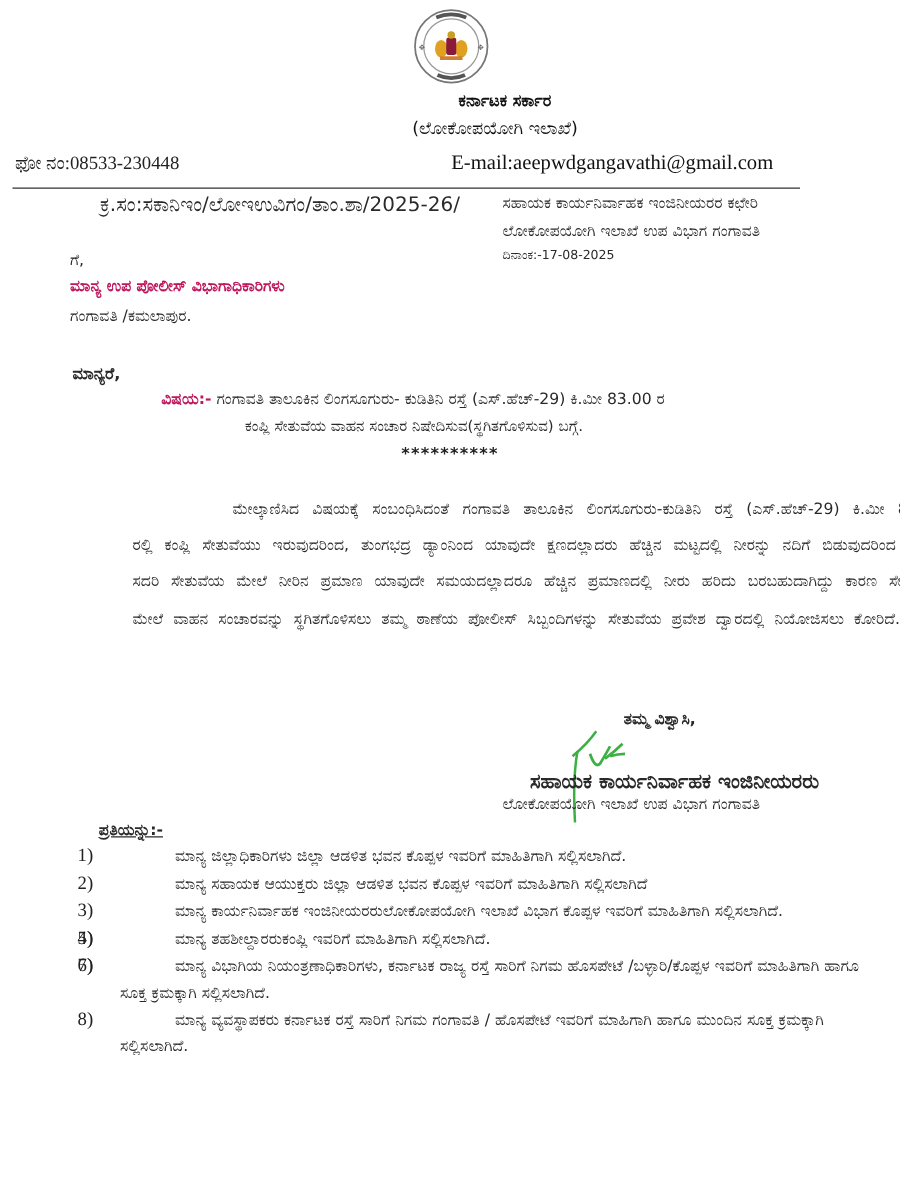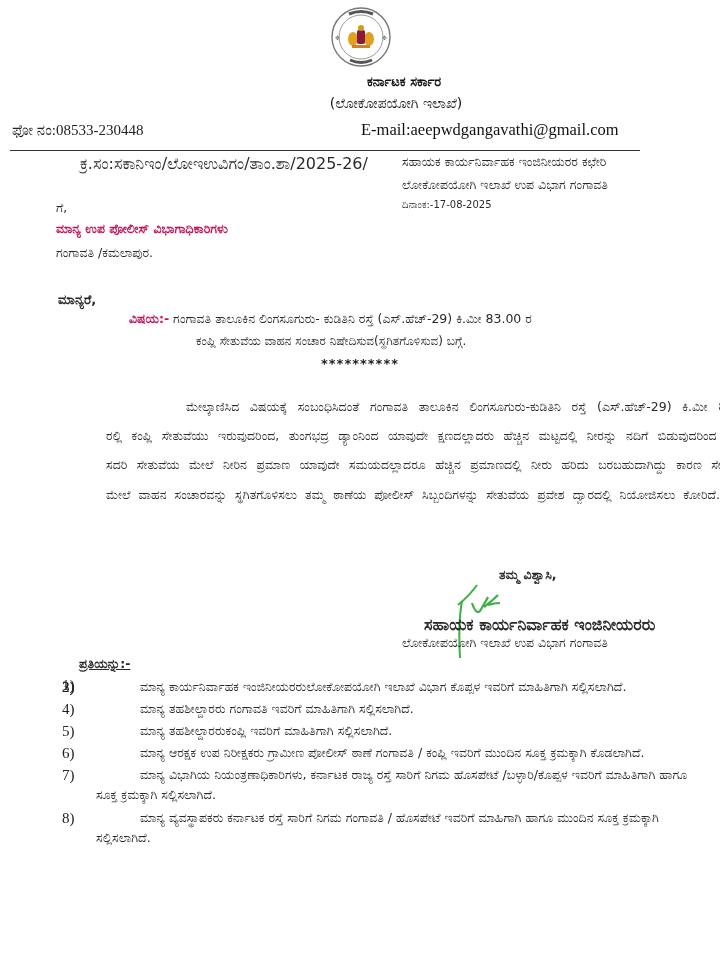--- a/index.html
+++ b/index.html
@@ -101,7 +101,7 @@
 
 <div id="cc-heading" class="abs kn">ಪ್ರತಿಯನ್ನು:-</div>
 <ol id="cc-list">
-  <li><span class="num">1)</span></li>
+  <li><span class="num">1)</span><span class="kn">ಮಾನ್ಯ ಜಿಲ್ಲಾಧಿಕಾರಿಗಳು ಜಿಲ್ಲಾ ಆಡಳಿತ ಭವನ ಕೊಪ್ಪಳ ಇವರಿಗೆ ಮಾಹಿತಿಗಾಗಿ ಸಲ್ಲಿಸಲಾಗಿದೆ.</span></li>
   <li><span class="num">2)</span></li>
   <li><span class="num">3)</span><span class="kn">ಮಾನ್ಯ ಕಾರ್ಯನಿರ್ವಾಹಕ ಇಂಜಿನೀಯರರುಲೋಕೋಪಯೋಗಿ ಇಲಾಖೆ ವಿಭಾಗ ಕೊಪ್ಪಳ ಇವರಿಗೆ ಮಾಹಿತಿಗಾಗಿ ಸಲ್ಲಿಸಲಾಗಿದೆ.</span></li>
   <li><span class="num">4)</span><span class="kn">ಮಾನ್ಯ ತಹಶೀಲ್ದಾರರು ಗಂಗಾವತಿ ಇವರಿಗೆ ಮಾಹಿತಿಗಾಗಿ ಸಲ್ಲಿಸಲಾಗಿದೆ.</span></li>

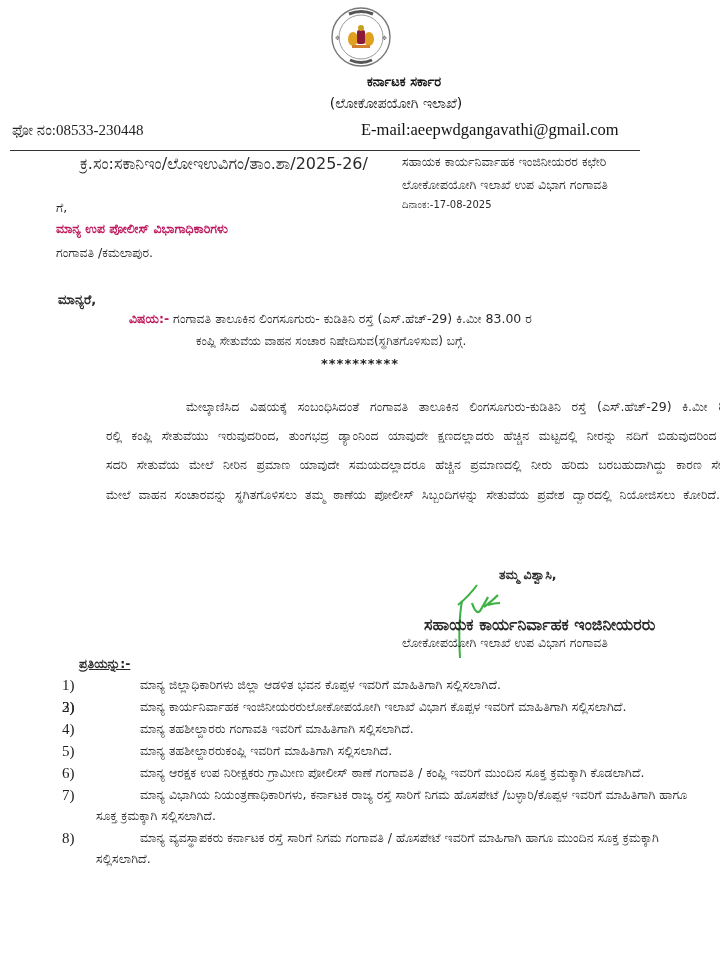--- a/index.html
+++ b/index.html
@@ -102,7 +102,7 @@
 <div id="cc-heading" class="abs kn">ಪ್ರತಿಯನ್ನು:-</div>
 <ol id="cc-list">
   <li><span class="num">1)</span><span class="kn">ಮಾನ್ಯ ಜಿಲ್ಲಾಧಿಕಾರಿಗಳು ಜಿಲ್ಲಾ ಆಡಳಿತ ಭವನ ಕೊಪ್ಪಳ ಇವರಿಗೆ ಮಾಹಿತಿಗಾಗಿ ಸಲ್ಲಿಸಲಾಗಿದೆ.</span></li>
-  <li><span class="num">2)</span></li>
+  <li><span class="num">2)</span><span class="kn">ಮಾನ್ಯ ಸಹಾಯಕ ಆಯುಕ್ತರು ಜಿಲ್ಲಾ ಆಡಳಿತ ಭವನ ಕೊಪ್ಪಳ ಇವರಿಗೆ ಮಾಹಿತಿಗಾಗಿ ಸಲ್ಲಿಸಲಾಗಿದೆ</span></li>
   <li><span class="num">3)</span><span class="kn">ಮಾನ್ಯ ಕಾರ್ಯನಿರ್ವಾಹಕ ಇಂಜಿನೀಯರರುಲೋಕೋಪಯೋಗಿ ಇಲಾಖೆ ವಿಭಾಗ ಕೊಪ್ಪಳ ಇವರಿಗೆ ಮಾಹಿತಿಗಾಗಿ ಸಲ್ಲಿಸಲಾಗಿದೆ.</span></li>
   <li><span class="num">4)</span><span class="kn">ಮಾನ್ಯ ತಹಶೀಲ್ದಾರರು ಗಂಗಾವತಿ ಇವರಿಗೆ ಮಾಹಿತಿಗಾಗಿ ಸಲ್ಲಿಸಲಾಗಿದೆ.</span></li>
   <li><span class="num">5)</span><span class="kn">ಮಾನ್ಯ ತಹಶೀಲ್ದಾರರುಕಂಪ್ಲಿ ಇವರಿಗೆ ಮಾಹಿತಿಗಾಗಿ ಸಲ್ಲಿಸಲಾಗಿದೆ.</span></li>

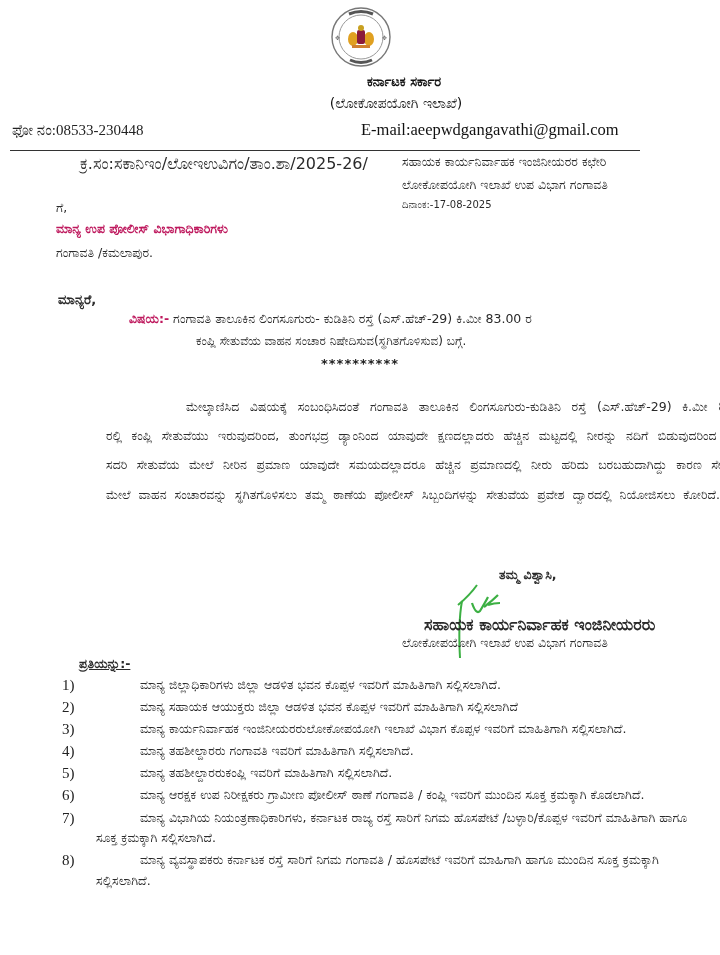--- a/index.html
+++ b/index.html
@@ -104,7 +104,7 @@
   <li><span class="num">1)</span><span class="kn">ಮಾನ್ಯ ಜಿಲ್ಲಾಧಿಕಾರಿಗಳು ಜಿಲ್ಲಾ ಆಡಳಿತ ಭವನ ಕೊಪ್ಪಳ ಇವರಿಗೆ ಮಾಹಿತಿಗಾಗಿ ಸಲ್ಲಿಸಲಾಗಿದೆ.</span></li>
   <li><span class="num">2)</span><span class="kn">ಮಾನ್ಯ ಸಹಾಯಕ ಆಯುಕ್ತರು ಜಿಲ್ಲಾ ಆಡಳಿತ ಭವನ ಕೊಪ್ಪಳ ಇವರಿಗೆ ಮಾಹಿತಿಗಾಗಿ ಸಲ್ಲಿಸಲಾಗಿದೆ</span></li>
   <li><span class="num">3)</span><span class="kn">ಮಾನ್ಯ ಕಾರ್ಯನಿರ್ವಾಹಕ ಇಂಜಿನೀಯರರುಲೋಕೋಪಯೋಗಿ ಇಲಾಖೆ ವಿಭಾಗ ಕೊಪ್ಪಳ ಇವರಿಗೆ ಮಾಹಿತಿಗಾಗಿ ಸಲ್ಲಿಸಲಾಗಿದೆ.</span></li>
-  <li><span class="num">4)</span><span class="kn">ಮಾನ್ಯ ತಹಶೀಲ್ದಾರರು ಗಂಗಾವತಿ ಇವರಿಗೆ ಮಾಹಿತಿಗಾಗಿ ಸಲ್ಲಿಸಲಾಗಿದೆ.</span></li>
+  <li><span class="num">4)</span></li>
   <li><span class="num">5)</span><span class="kn">ಮಾನ್ಯ ತಹಶೀಲ್ದಾರರುಕಂಪ್ಲಿ ಇವರಿಗೆ ಮಾಹಿತಿಗಾಗಿ ಸಲ್ಲಿಸಲಾಗಿದೆ.</span></li>
   <li><span class="num">6)</span><span class="kn">ಮಾನ್ಯ ಆರಕ್ಷಕ ಉಪ ನಿರೀಕ್ಷಕರು ಗ್ರಾಮೀಣ ಪೋಲೀಸ್ ಠಾಣೆ ಗಂಗಾವತಿ / ಕಂಪ್ಲಿ ಇವರಿಗೆ ಮುಂದಿನ ಸೂಕ್ತ ಕ್ರಮಕ್ಕಾಗಿ ಕೊಡಲಾಗಿದೆ.</span></li>
   <li><span class="num">7)</span><span class="kn">ಮಾನ್ಯ ವಿಭಾಗಿಯ ನಿಯಂತ್ರಣಾಧಿಕಾರಿಗಳು, ಕರ್ನಾಟಕ ರಾಜ್ಯ ರಸ್ತೆ ಸಾರಿಗೆ ನಿಗಮ ಹೊಸಪೇಟೆ /ಬಳ್ಳಾರಿ/ಕೊಪ್ಪಳ ಇವರಿಗೆ ಮಾಹಿತಿಗಾಗಿ ಹಾಗೂ ಸೂಕ್ತ ಕ್ರಮಕ್ಕಾಗಿ ಸಲ್ಲಿಸಲಾಗಿದೆ.</span></li>

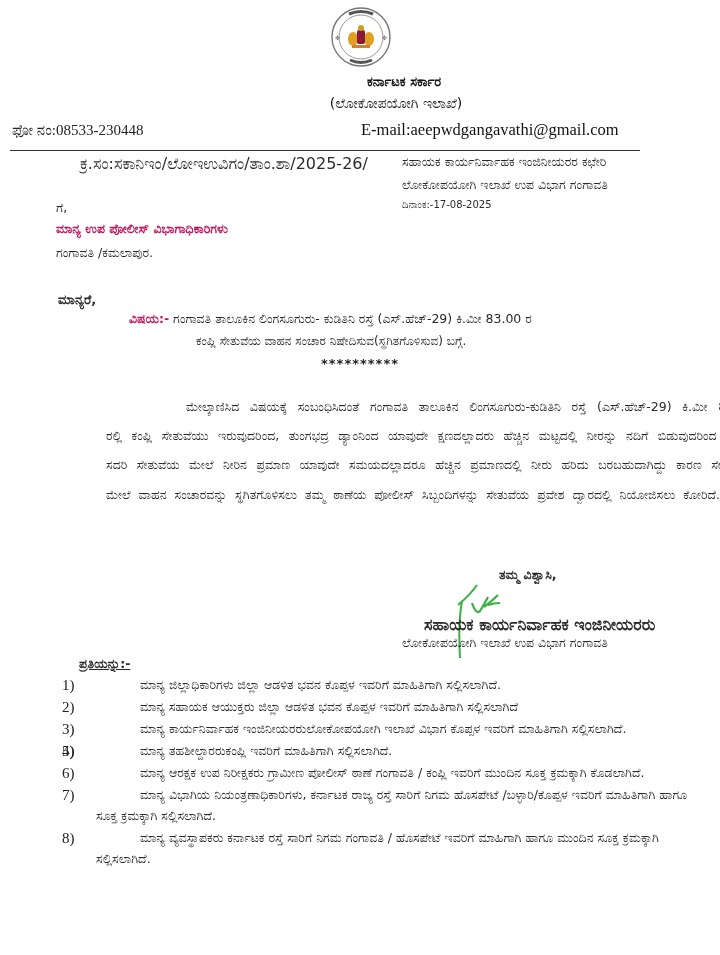--- a/index.html
+++ b/index.html
@@ -106,7 +106,7 @@
   <li><span class="num">3)</span><span class="kn">ಮಾನ್ಯ ಕಾರ್ಯನಿರ್ವಾಹಕ ಇಂಜಿನೀಯರರುಲೋಕೋಪಯೋಗಿ ಇಲಾಖೆ ವಿಭಾಗ ಕೊಪ್ಪಳ ಇವರಿಗೆ ಮಾಹಿತಿಗಾಗಿ ಸಲ್ಲಿಸಲಾಗಿದೆ.</span></li>
   <li><span class="num">4)</span></li>
   <li><span class="num">5)</span><span class="kn">ಮಾನ್ಯ ತಹಶೀಲ್ದಾರರುಕಂಪ್ಲಿ ಇವರಿಗೆ ಮಾಹಿತಿಗಾಗಿ ಸಲ್ಲಿಸಲಾಗಿದೆ.</span></li>
-  <li><span class="num">6)</span><span class="kn">ಮಾನ್ಯ ಆರಕ್ಷಕ ಉಪ ನಿರೀಕ್ಷಕರು ಗ್ರಾಮೀಣ ಪೋಲೀಸ್ ಠಾಣೆ ಗಂಗಾವತಿ / ಕಂಪ್ಲಿ ಇವರಿಗೆ ಮುಂದಿನ ಸೂಕ್ತ ಕ್ರಮಕ್ಕಾಗಿ ಕೊಡಲಾಗಿದೆ.</span></li>
+  <li><span class="num">6)</span></li>
   <li><span class="num">7)</span><span class="kn">ಮಾನ್ಯ ವಿಭಾಗಿಯ ನಿಯಂತ್ರಣಾಧಿಕಾರಿಗಳು, ಕರ್ನಾಟಕ ರಾಜ್ಯ ರಸ್ತೆ ಸಾರಿಗೆ ನಿಗಮ ಹೊಸಪೇಟೆ /ಬಳ್ಳಾರಿ/ಕೊಪ್ಪಳ ಇವರಿಗೆ ಮಾಹಿತಿಗಾಗಿ ಹಾಗೂ ಸೂಕ್ತ ಕ್ರಮಕ್ಕಾಗಿ ಸಲ್ಲಿಸಲಾಗಿದೆ.</span></li>
   <li><span class="num">8)</span><span class="kn">ಮಾನ್ಯ ವ್ಯವಸ್ಥಾಪಕರು ಕರ್ನಾಟಕ ರಸ್ತೆ ಸಾರಿಗೆ ನಿಗಮ ಗಂಗಾವತಿ / ಹೊಸಪೇಟೆ ಇವರಿಗೆ ಮಾಹಿಗಾಗಿ ಹಾಗೂ ಮುಂದಿನ ಸೂಕ್ತ ಕ್ರಮಕ್ಕಾಗಿ ಸಲ್ಲಿಸಲಾಗಿದೆ.</span></li>
 </ol>

